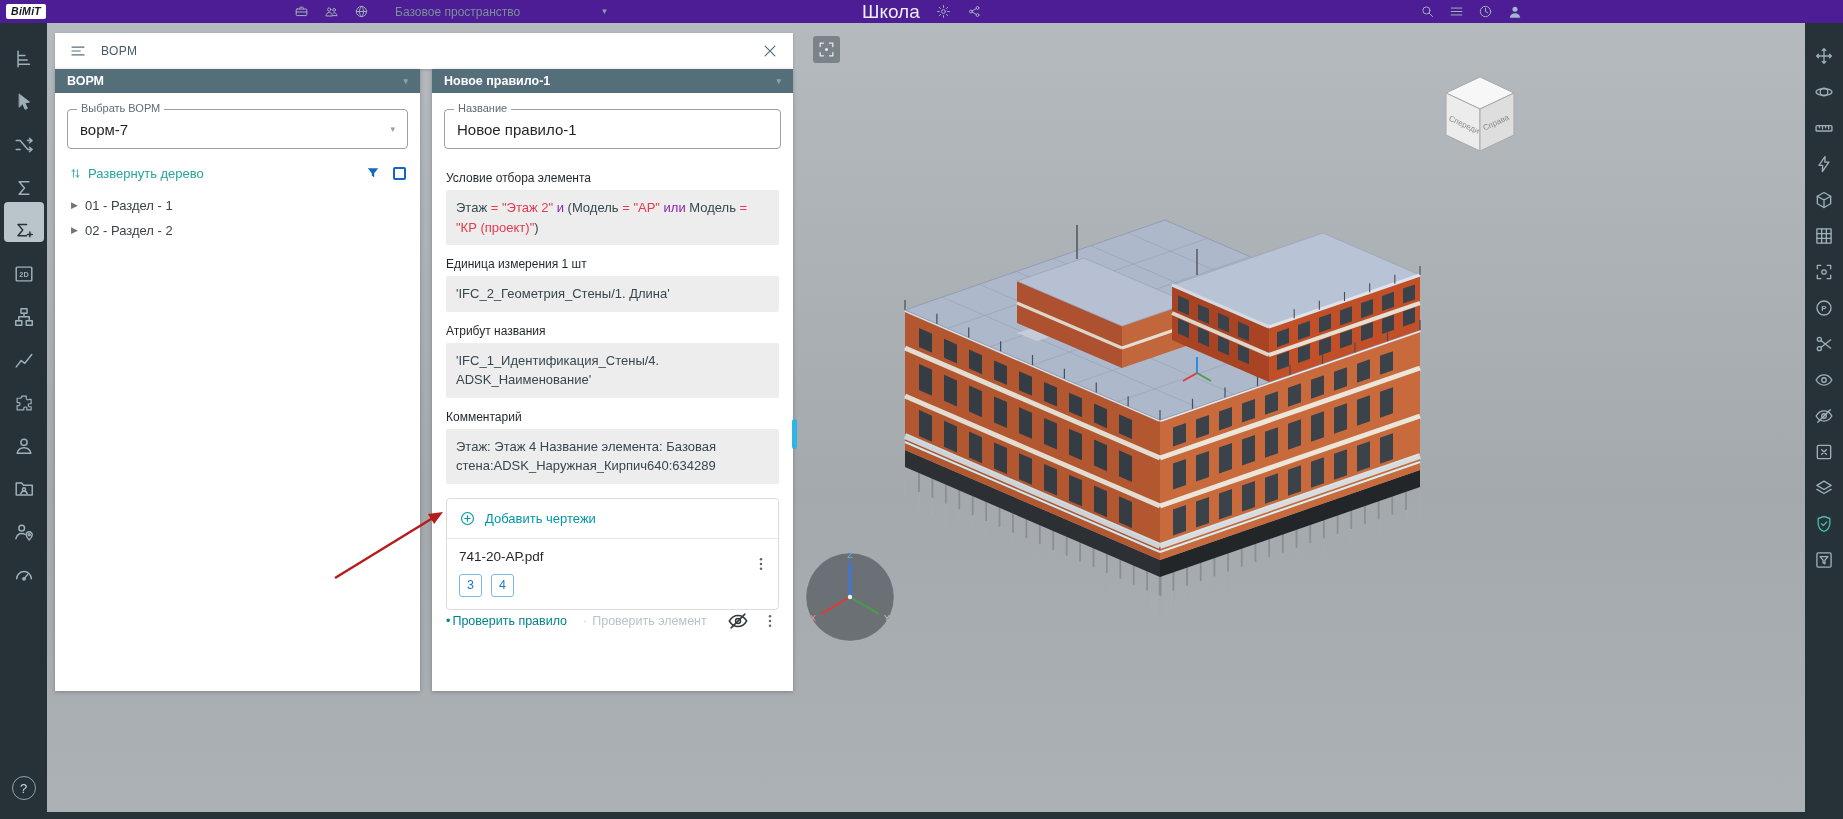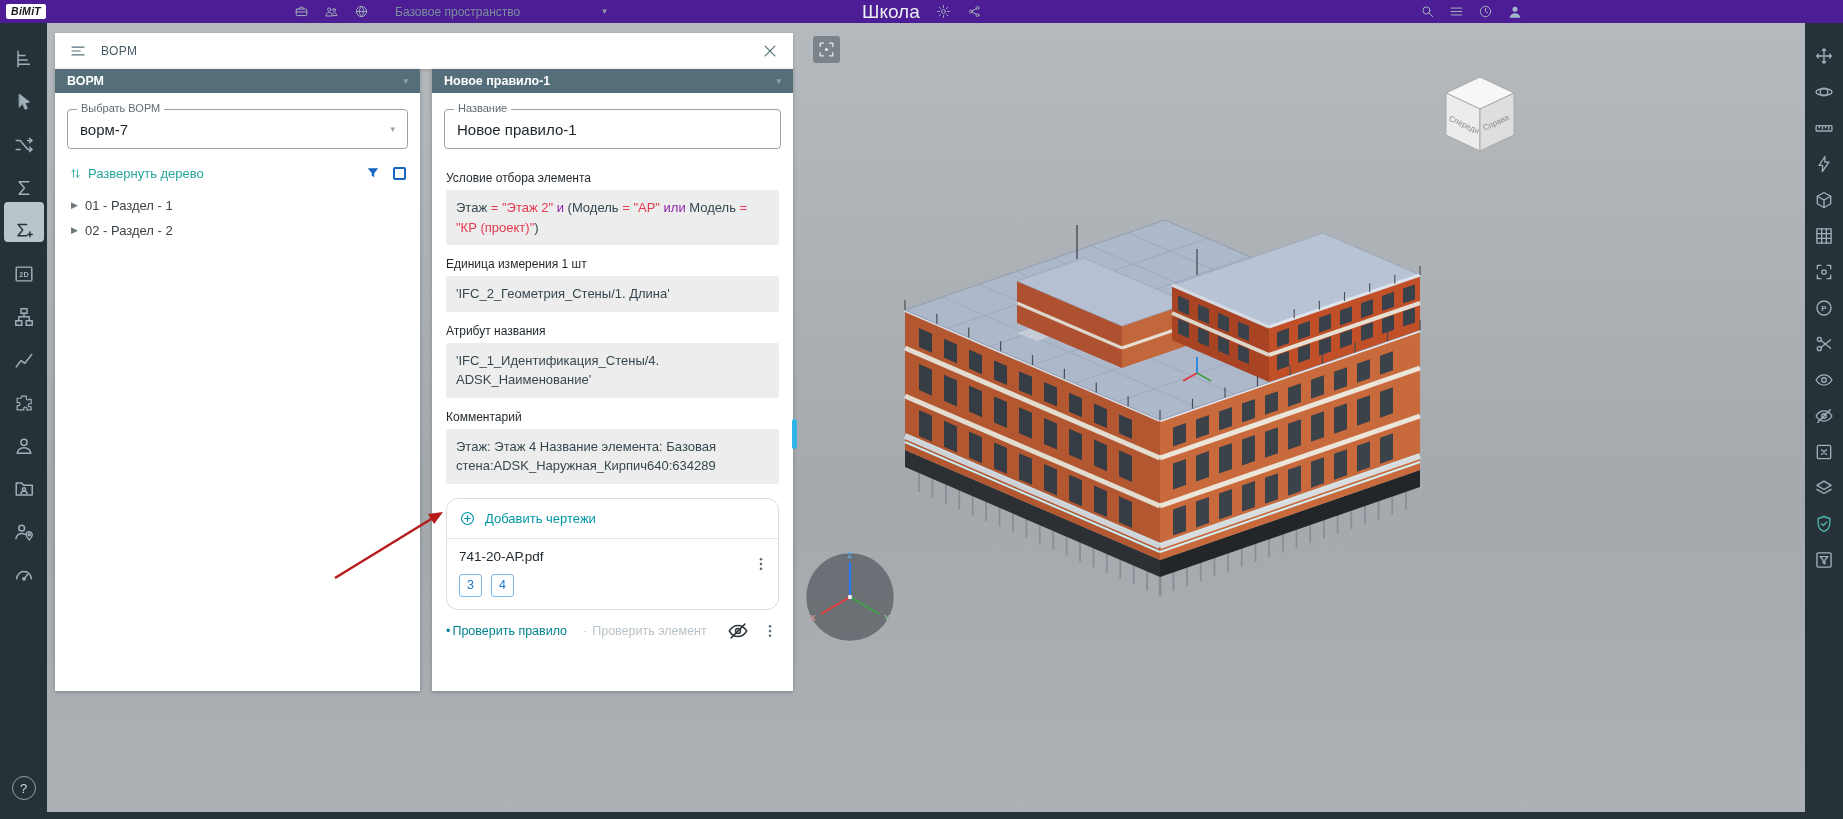--- a/index.html
+++ b/index.html
@@ -69,7 +69,7 @@
   .grey-box{background:#ededed;margin:0 14px;padding:8px 10px;font-size:13px;color:#37474f;line-height:1.5;border-radius:2px;cursor:pointer}
   .tok.op,.tok.str{color:#e5394f}
   .tok.kw{color:#8e24aa}
-  .drawings{border:1px solid #dcdcdc;border-radius:12px;margin:14px 14px 10px}
+  .drawings{border:1px solid #dcdcdc;border-radius:4px;margin:14px 14px 0}
   .add-row{display:flex;align-items:center;gap:9px;padding:11px 12px;border-bottom:1px solid #e6e6e6;color:#0097a7;font-size:13px;cursor:pointer}
   .add-row .ic{width:17px;height:17px}
   .file-block{position:relative;padding:10px 12px 12px}

